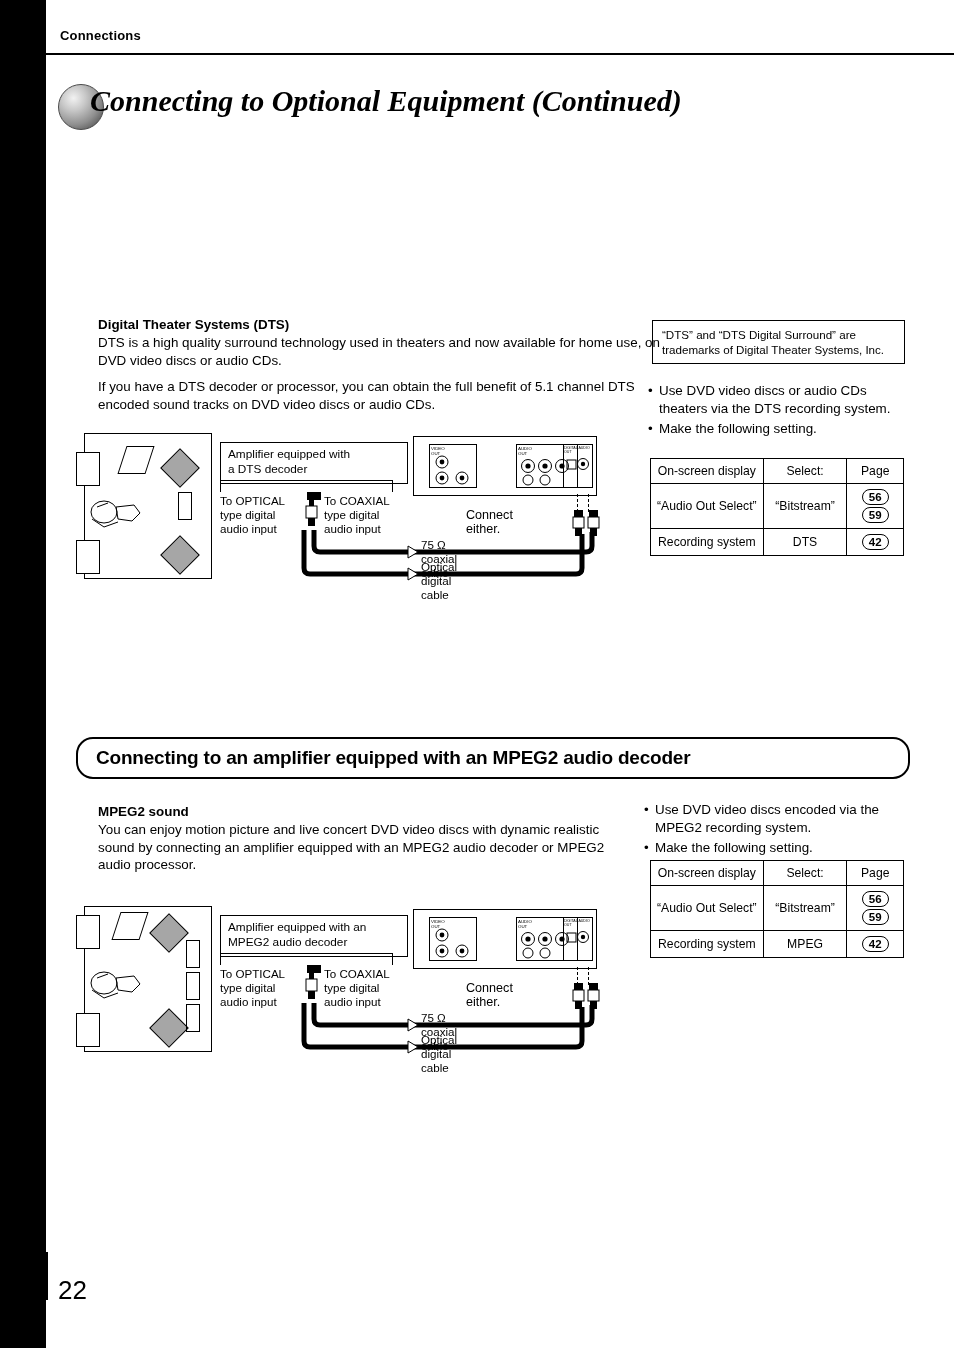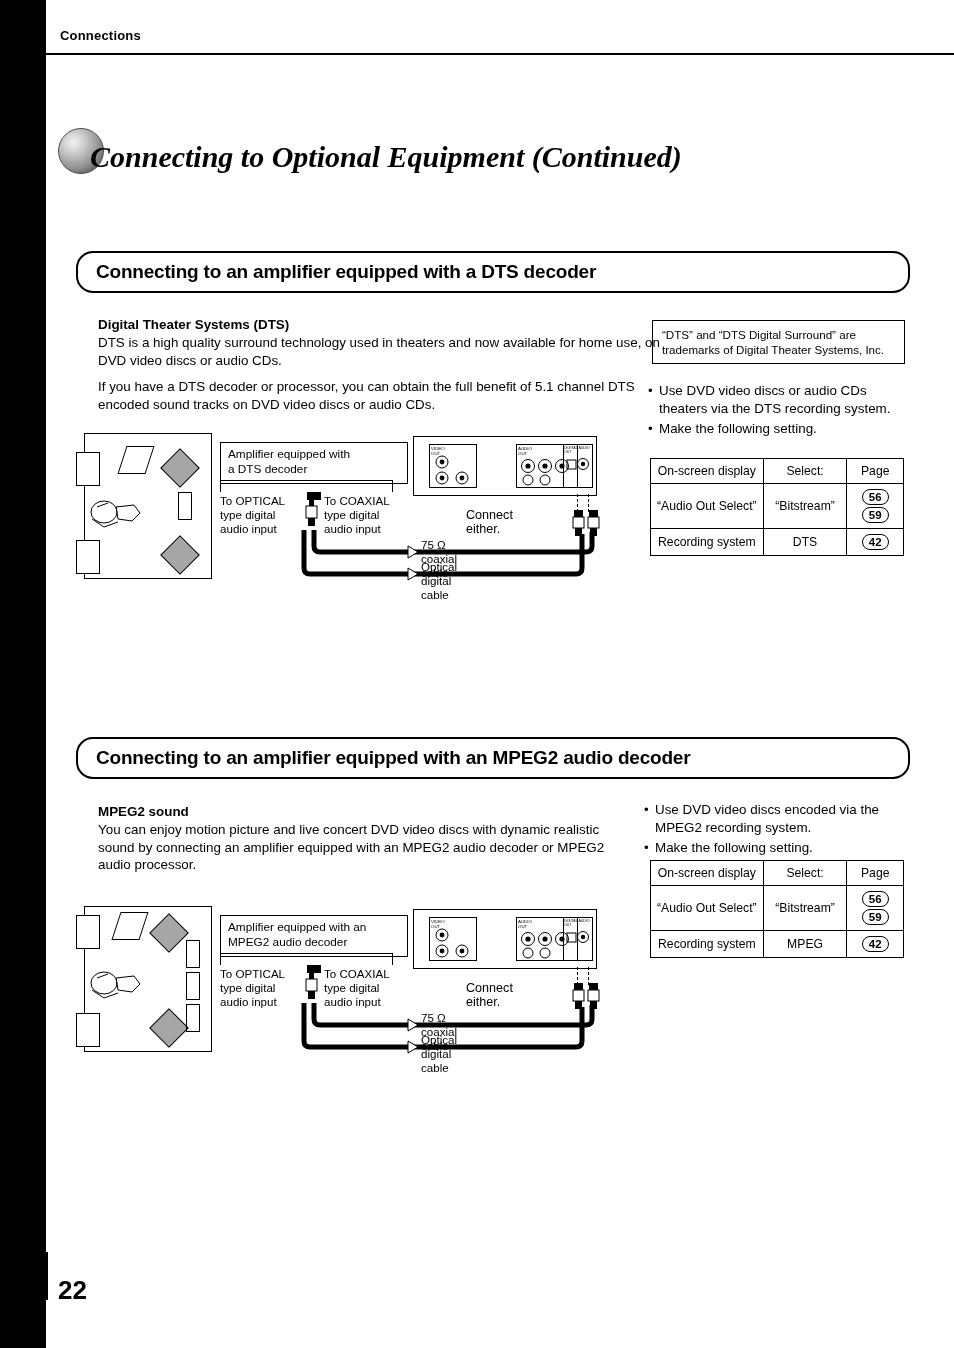--- a/index.html
+++ b/index.html
@@ -16,7 +16,7 @@
   .running-head{position:absolute;left:60px;top:28px;font-size:13px;font-weight:bold;letter-spacing:.2px;}
 
   
-  .title-wrap{position:absolute;left:58px;top:84px;display:flex;align-items:flex-end;margin-top:44px;}
+  .title-wrap{position:absolute;left:58px;top:84px;display:flex;align-items:flex-start;}
   .title-ball{width:44px;height:44px;border-radius:50%;
      background:radial-gradient(circle at 33% 30%, #f2f2f2 0%, #c9c9c9 28%, #8f8f8f 62%, #5a5a5a 85%, #3d3d3d 100%);
      border:1px solid #4a4a4a;}

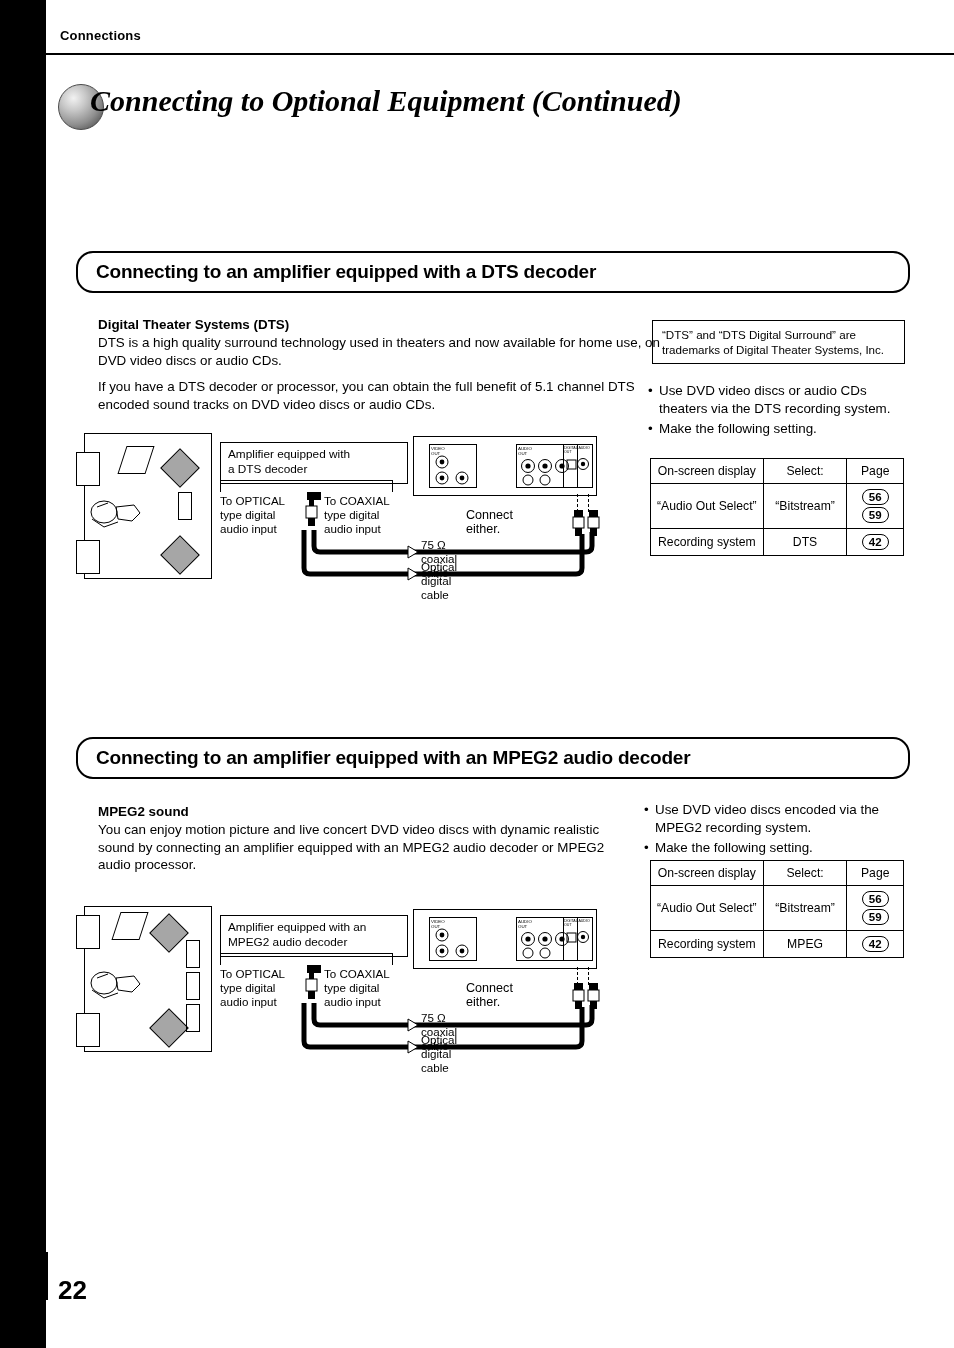--- a/index.html
+++ b/index.html
@@ -76,9 +76,6 @@
     <div class="title-text">Connecting to Optional Equipment (Continued)</div>
   </div>
 
-  <div class="banner" style="left:76px;top:251px;width:830px;">
-    <span>Connecting to an amplifier equipped with a DTS decoder</span>
-  </div>
 
   <div class="txt b" style="left:72px;top:316px;">Digital Theater Systems (DTS)</div>
   <div class="txt" style="left:72px;top:334px;width:580px;">DTS is a high quality surround technology used in theaters and now available for home use, on DVD video discs or audio CDs.</div>

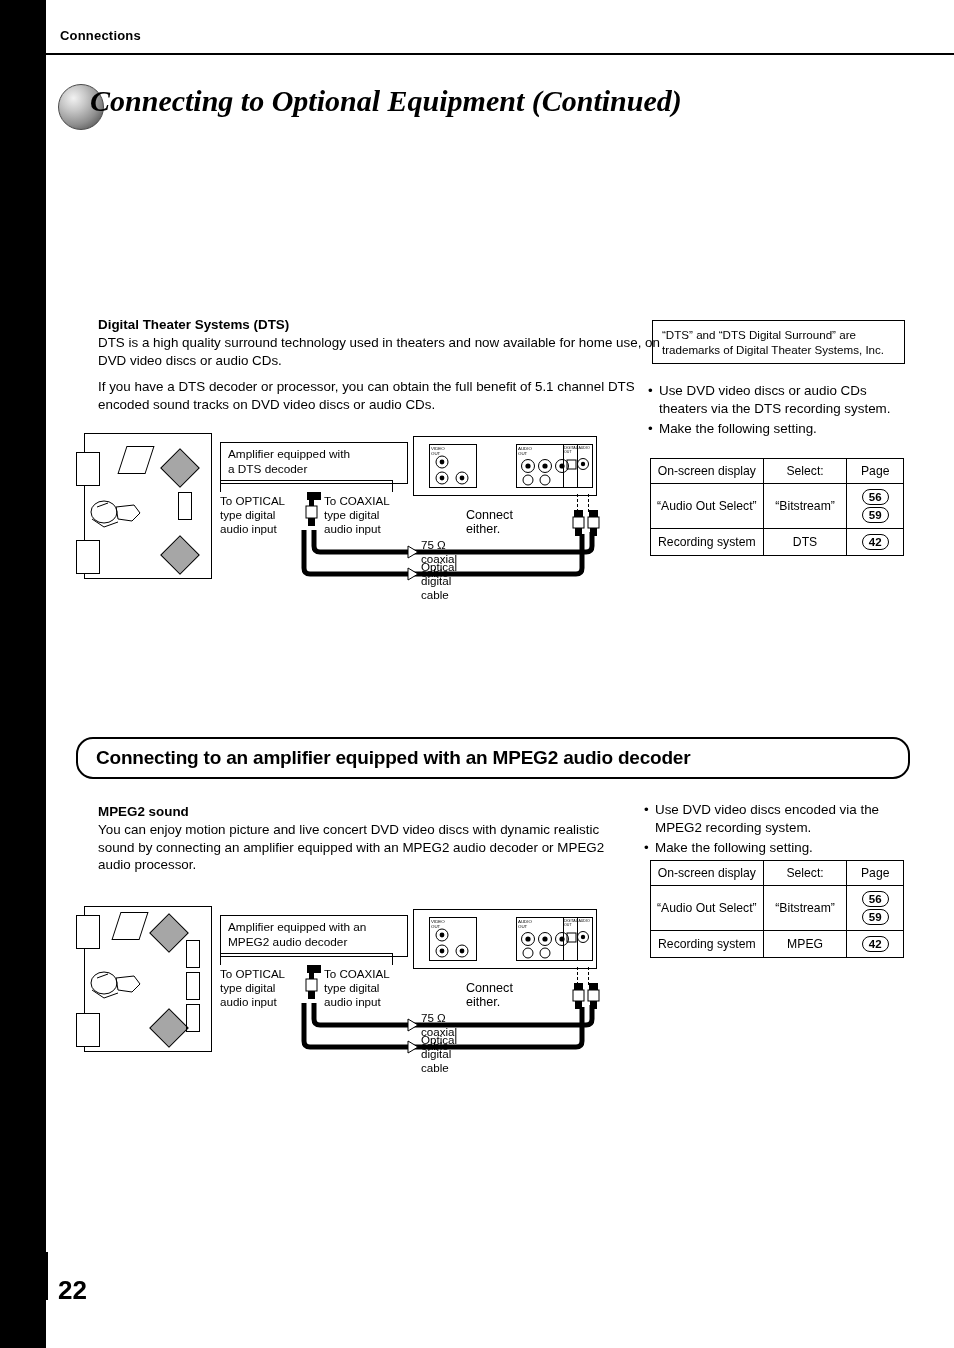--- a/index.html
+++ b/index.html
@@ -56,7 +56,7 @@
 
   
   .footer-rule{position:absolute;left:46px;bottom:48px;width:2px;height:48px;background:#000;}
-  .pageno{position:absolute;left:58px;bottom:42px;font-size:26px;font-weight:bold;}
+  .pageno{position:absolute;left:58px;bottom:42px;font-size:26px;font-weight:normal;}
 
   .rect-outline{position:absolute;border:1px solid #000;}
   .tiny{position:absolute;font-size:4.4px;line-height:5px;}

